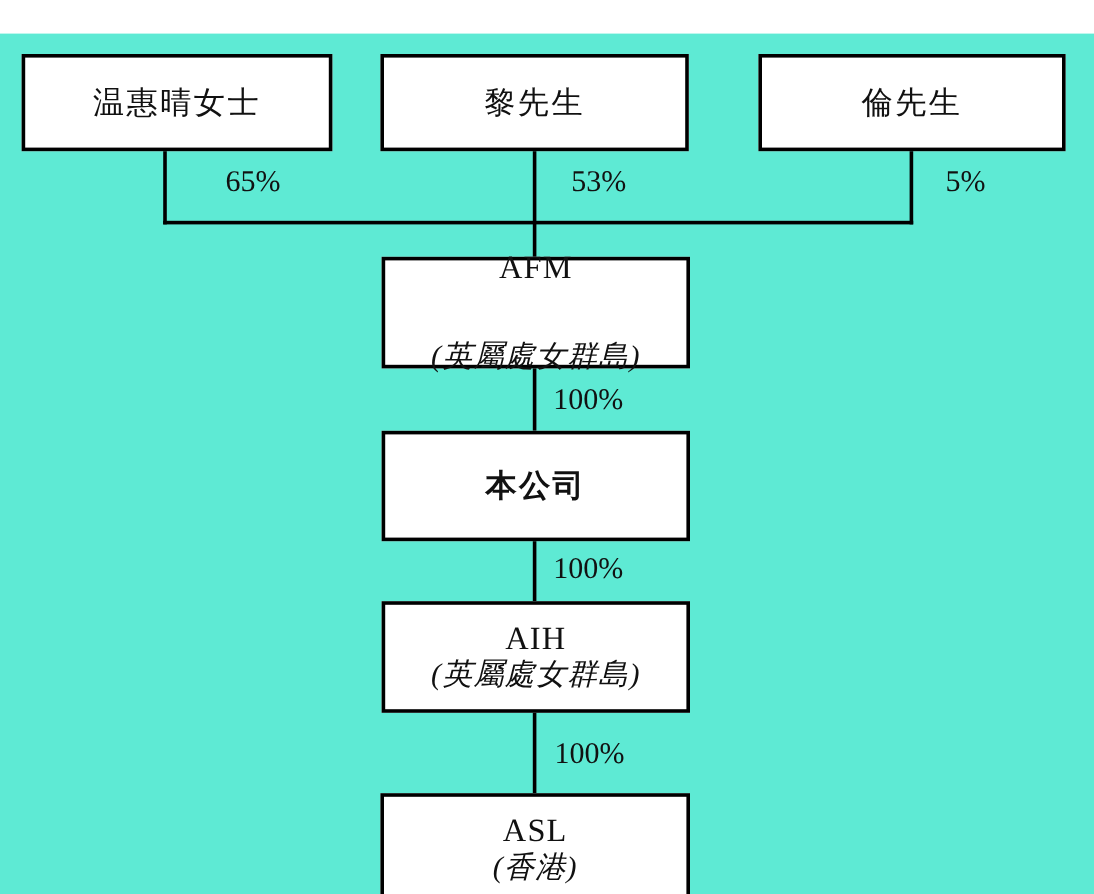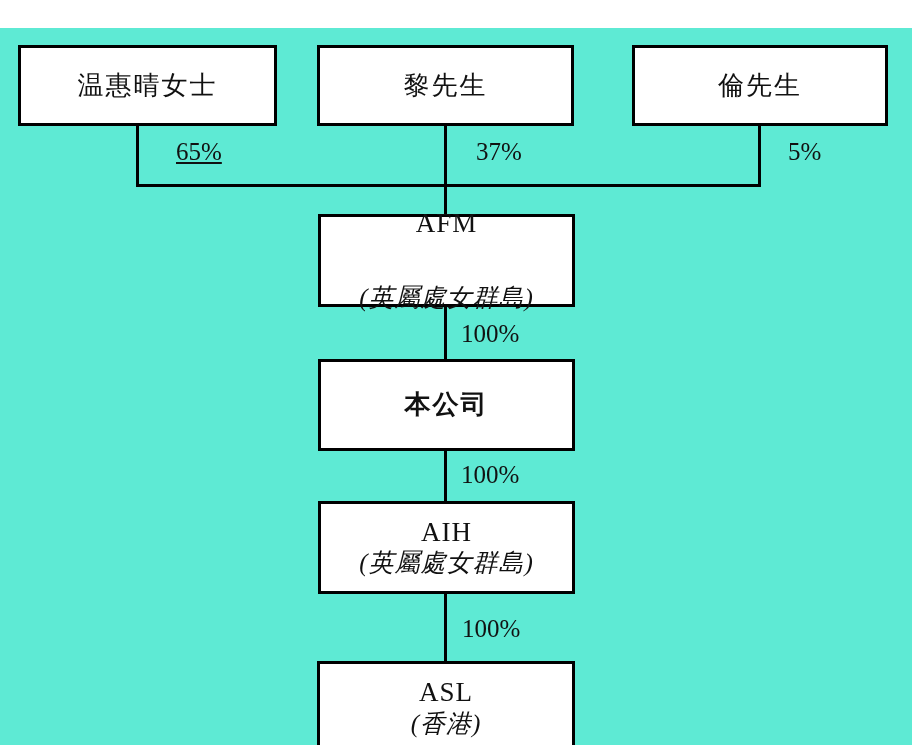--- a/index.html
+++ b/index.html
@@ -55,7 +55,7 @@
   #h-collector { left: 136px; top: 156px; width: 625px; height: 3px; }
 
   
-  #pct-sh0 { left: 176px; top: 110px; text-decoration: underline; }
+  #pct-sh0 { left: 188px; top: 110px; }
   #pct-sh1 { left: 476px; top: 110px; }
   #pct-sh2 { left: 788px; top: 110px; }
 

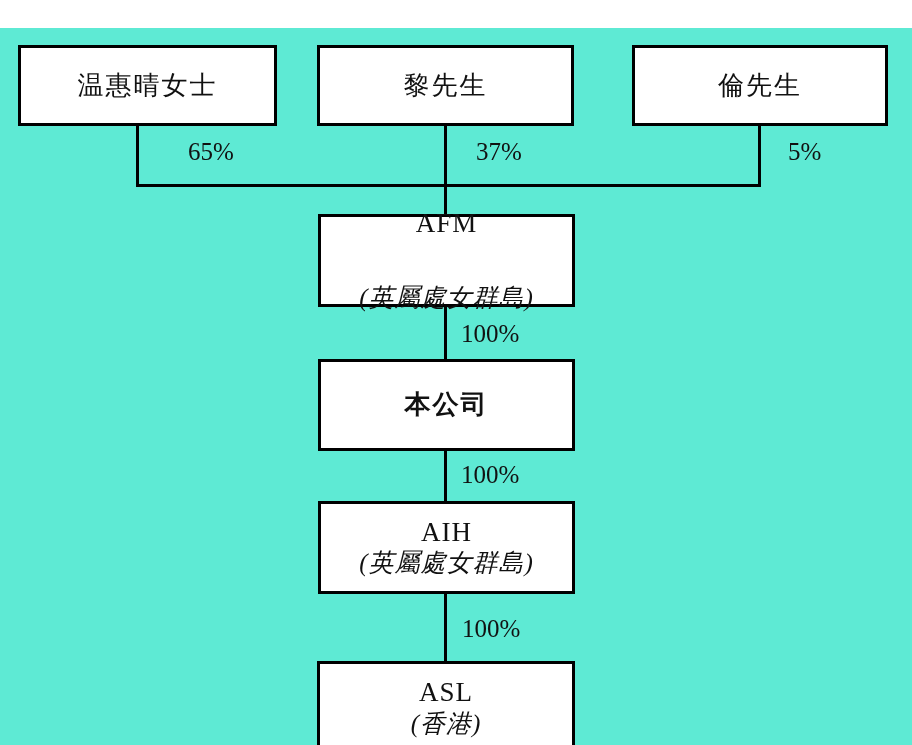--- a/index.html
+++ b/index.html
@@ -96,7 +96,7 @@
   <div class="hline" id="h-collector"></div>
 
   <span class="pct" id="pct-sh0">65%</span>
-  <span class="pct" id="pct-sh1">37%</span>
+  <span class="pct" id="pct-sh1">53%</span>
   <span class="pct" id="pct-sh2">5%</span>
 
   <div class="box" id="box-ent0">

